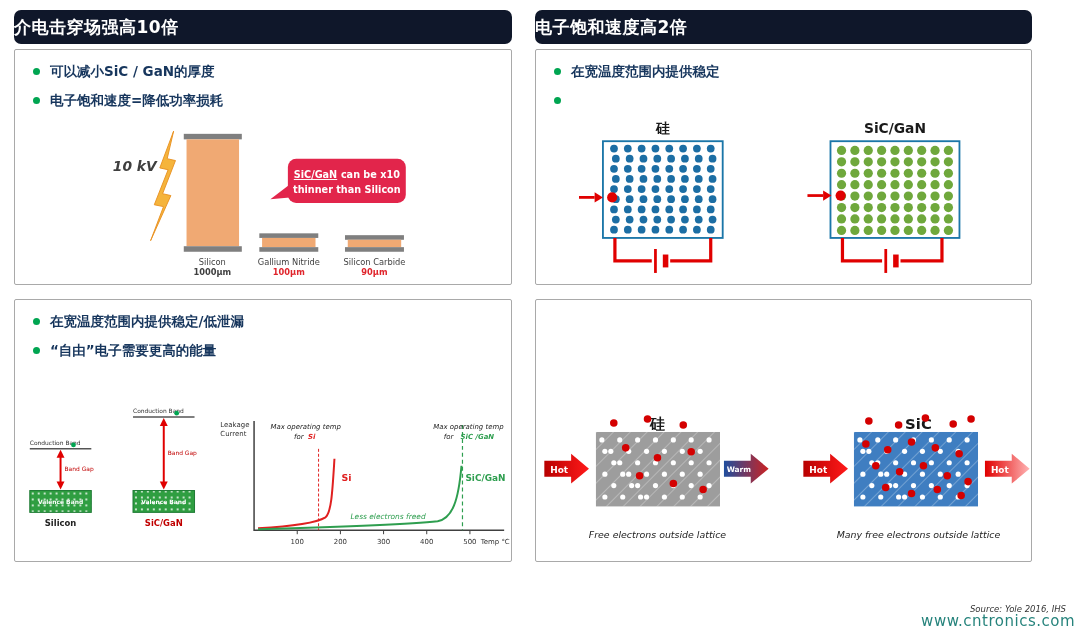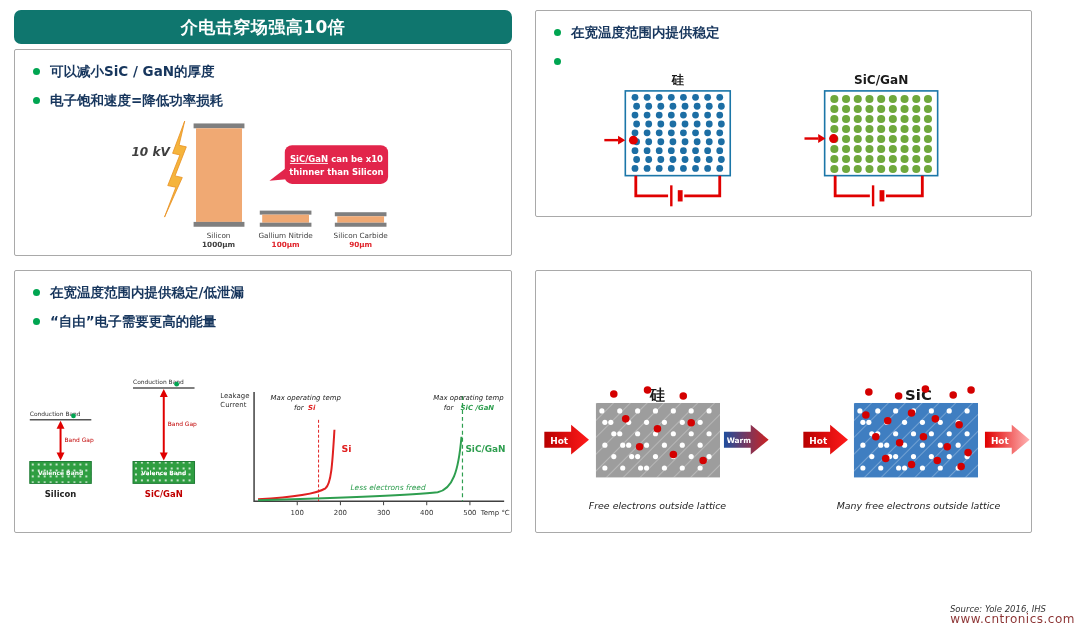--- a/index.html
+++ b/index.html
@@ -8,8 +8,8 @@
   .page{position:absolute;inset:0;padding:10px 0 0 14px}
   .grid{display:grid;grid-template-columns:498px 497px;column-gap:23px;row-gap:14px}
   .panel{display:flex;flex-direction:column}
-  .hdr{height:34px;background:#0f766e;border-radius:7px;color:#fff;font-weight:bold;font-size:17px;
-       display:flex;align-items:center;justify-content:center;margin-bottom:5px;letter-spacing:.5px}
+  .hdr{height:34px;background:#0f172a;border-radius:7px;color:#fff;font-weight:bold;font-size:17px;
+       display:flex;align-items:center;margin-bottom:5px;letter-spacing:.5px}
   .body{position:relative;background:#fff;border:1px solid #a9a9a9;border-radius:2px}
   .row1 .body{height:207px}
   .row2 .body{height:263px}

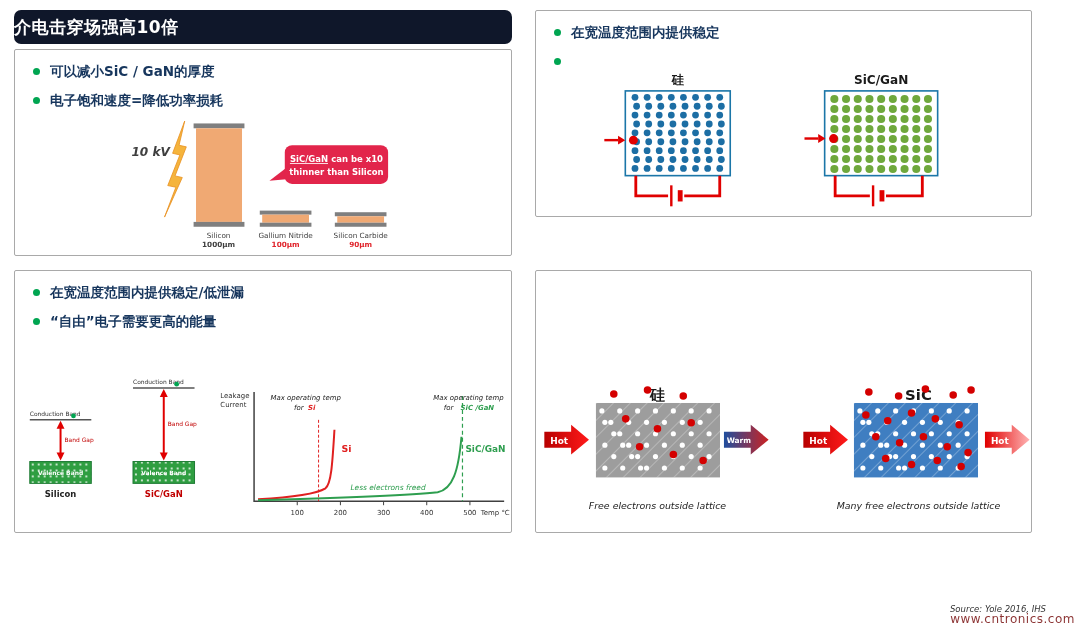--- a/index.html
+++ b/index.html
@@ -82,6 +82,9 @@
     </section>
 
     <section class="panel row1">
+      <header class="hdr">
+        <span>电子饱和速度高2倍</span>
+      </header>
       <div class="body">
         <ul class="bullets">
           <li>

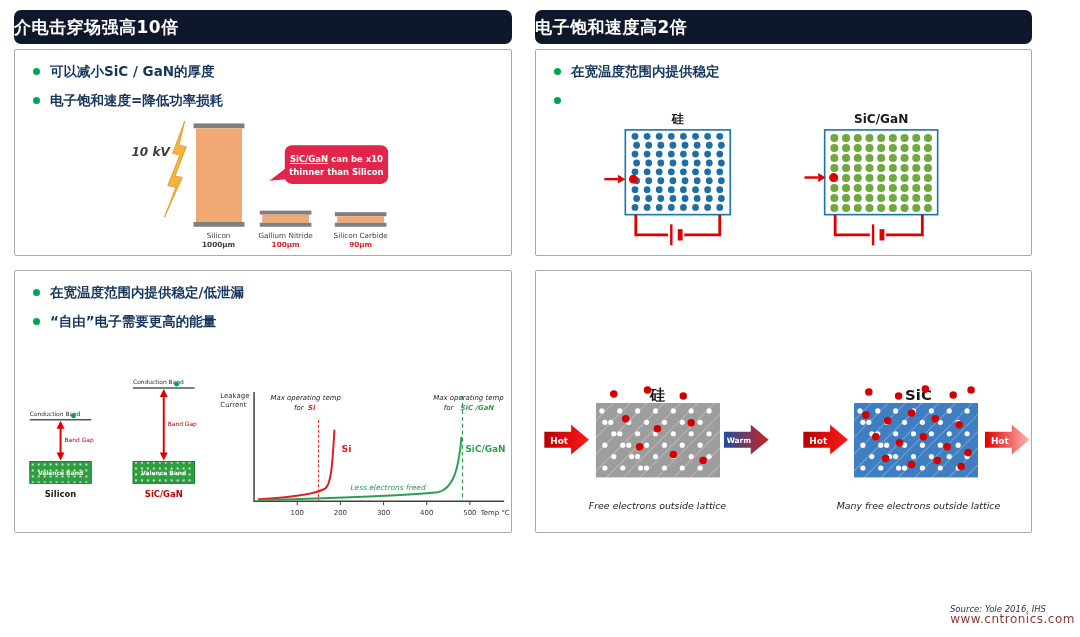--- a/index.html
+++ b/index.html
@@ -11,7 +11,7 @@
   .hdr{height:34px;background:#0f172a;border-radius:7px;color:#fff;font-weight:bold;font-size:17px;
        display:flex;align-items:center;margin-bottom:5px;letter-spacing:.5px}
   .body{position:relative;background:#fff;border:1px solid #a9a9a9;border-radius:2px}
-  .row1 .body{height:207px}
+  .row1 .body{height:236px}
   .row2 .body{height:263px}
   ul.bullets{position:relative;z-index:2;list-style:none;padding:13px 14px 0 16px}
   ul.bullets li{display:flex;align-items:flex-start;margin-bottom:12px;font-size:13.5px;font-weight:bold;color:#17365d;line-height:1.25}

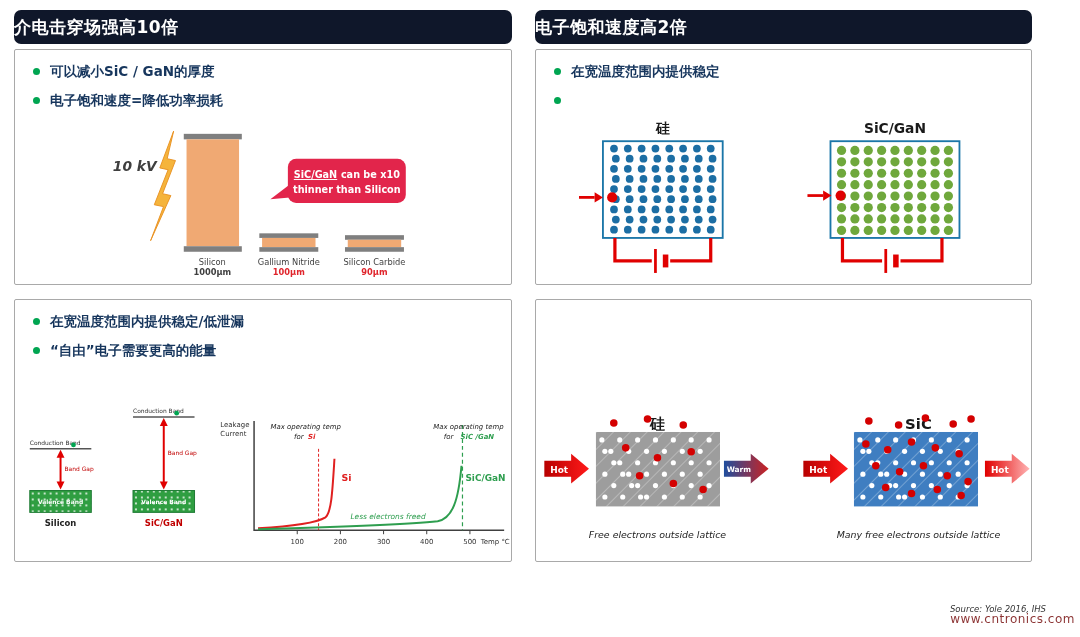--- a/index.html
+++ b/index.html
@@ -18,7 +18,7 @@
   .dot{width:7px;height:7px;border-radius:50%;background:#00a551;margin:5px 10px 0 2px;flex:none}
   svg.diag{position:absolute;inset:0;width:100%;height:100%;z-index:1}
   svg text{font-family:"DejaVu Sans","Liberation Sans",sans-serif}
-  .source{position:absolute;right:34px;top:604px;font-size:8.5px;font-style:italic;color:#333;z-index:3}
+  .source{position:absolute;right:14px;top:604px;font-size:8.5px;font-style:italic;color:#333;z-index:3}
   .watermark{position:absolute;right:5px;top:612px;font-size:12px;color:#7f1d1d;opacity:.9;z-index:4;letter-spacing:.5px}
 </style>
 </head>

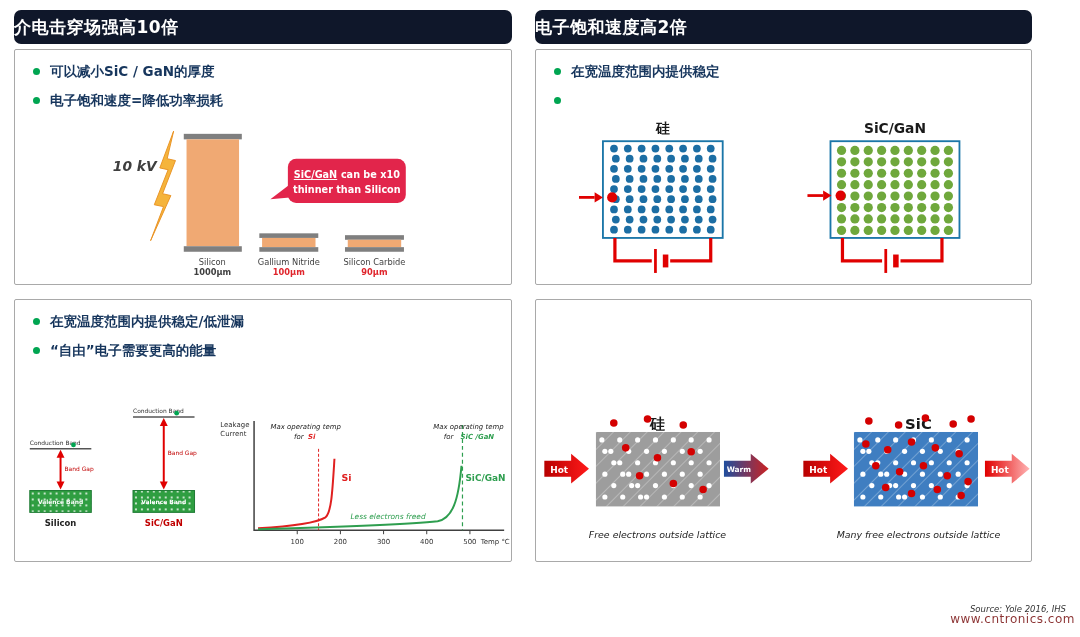--- a/index.html
+++ b/index.html
@@ -19,7 +19,7 @@
   svg.diag{position:absolute;inset:0;width:100%;height:100%;z-index:1}
   svg text{font-family:"DejaVu Sans","Liberation Sans",sans-serif}
   .source{position:absolute;right:14px;top:604px;font-size:8.5px;font-style:italic;color:#333;z-index:3}
-  .watermark{position:absolute;right:5px;top:612px;font-size:12px;color:#7f1d1d;opacity:.9;z-index:4;letter-spacing:.5px}
+  .watermark{position:absolute;right:5px;top:612px;font-size:15px;color:#0f766e;opacity:.9;z-index:4;letter-spacing:.5px}
 </style>
 </head>
 <body>

